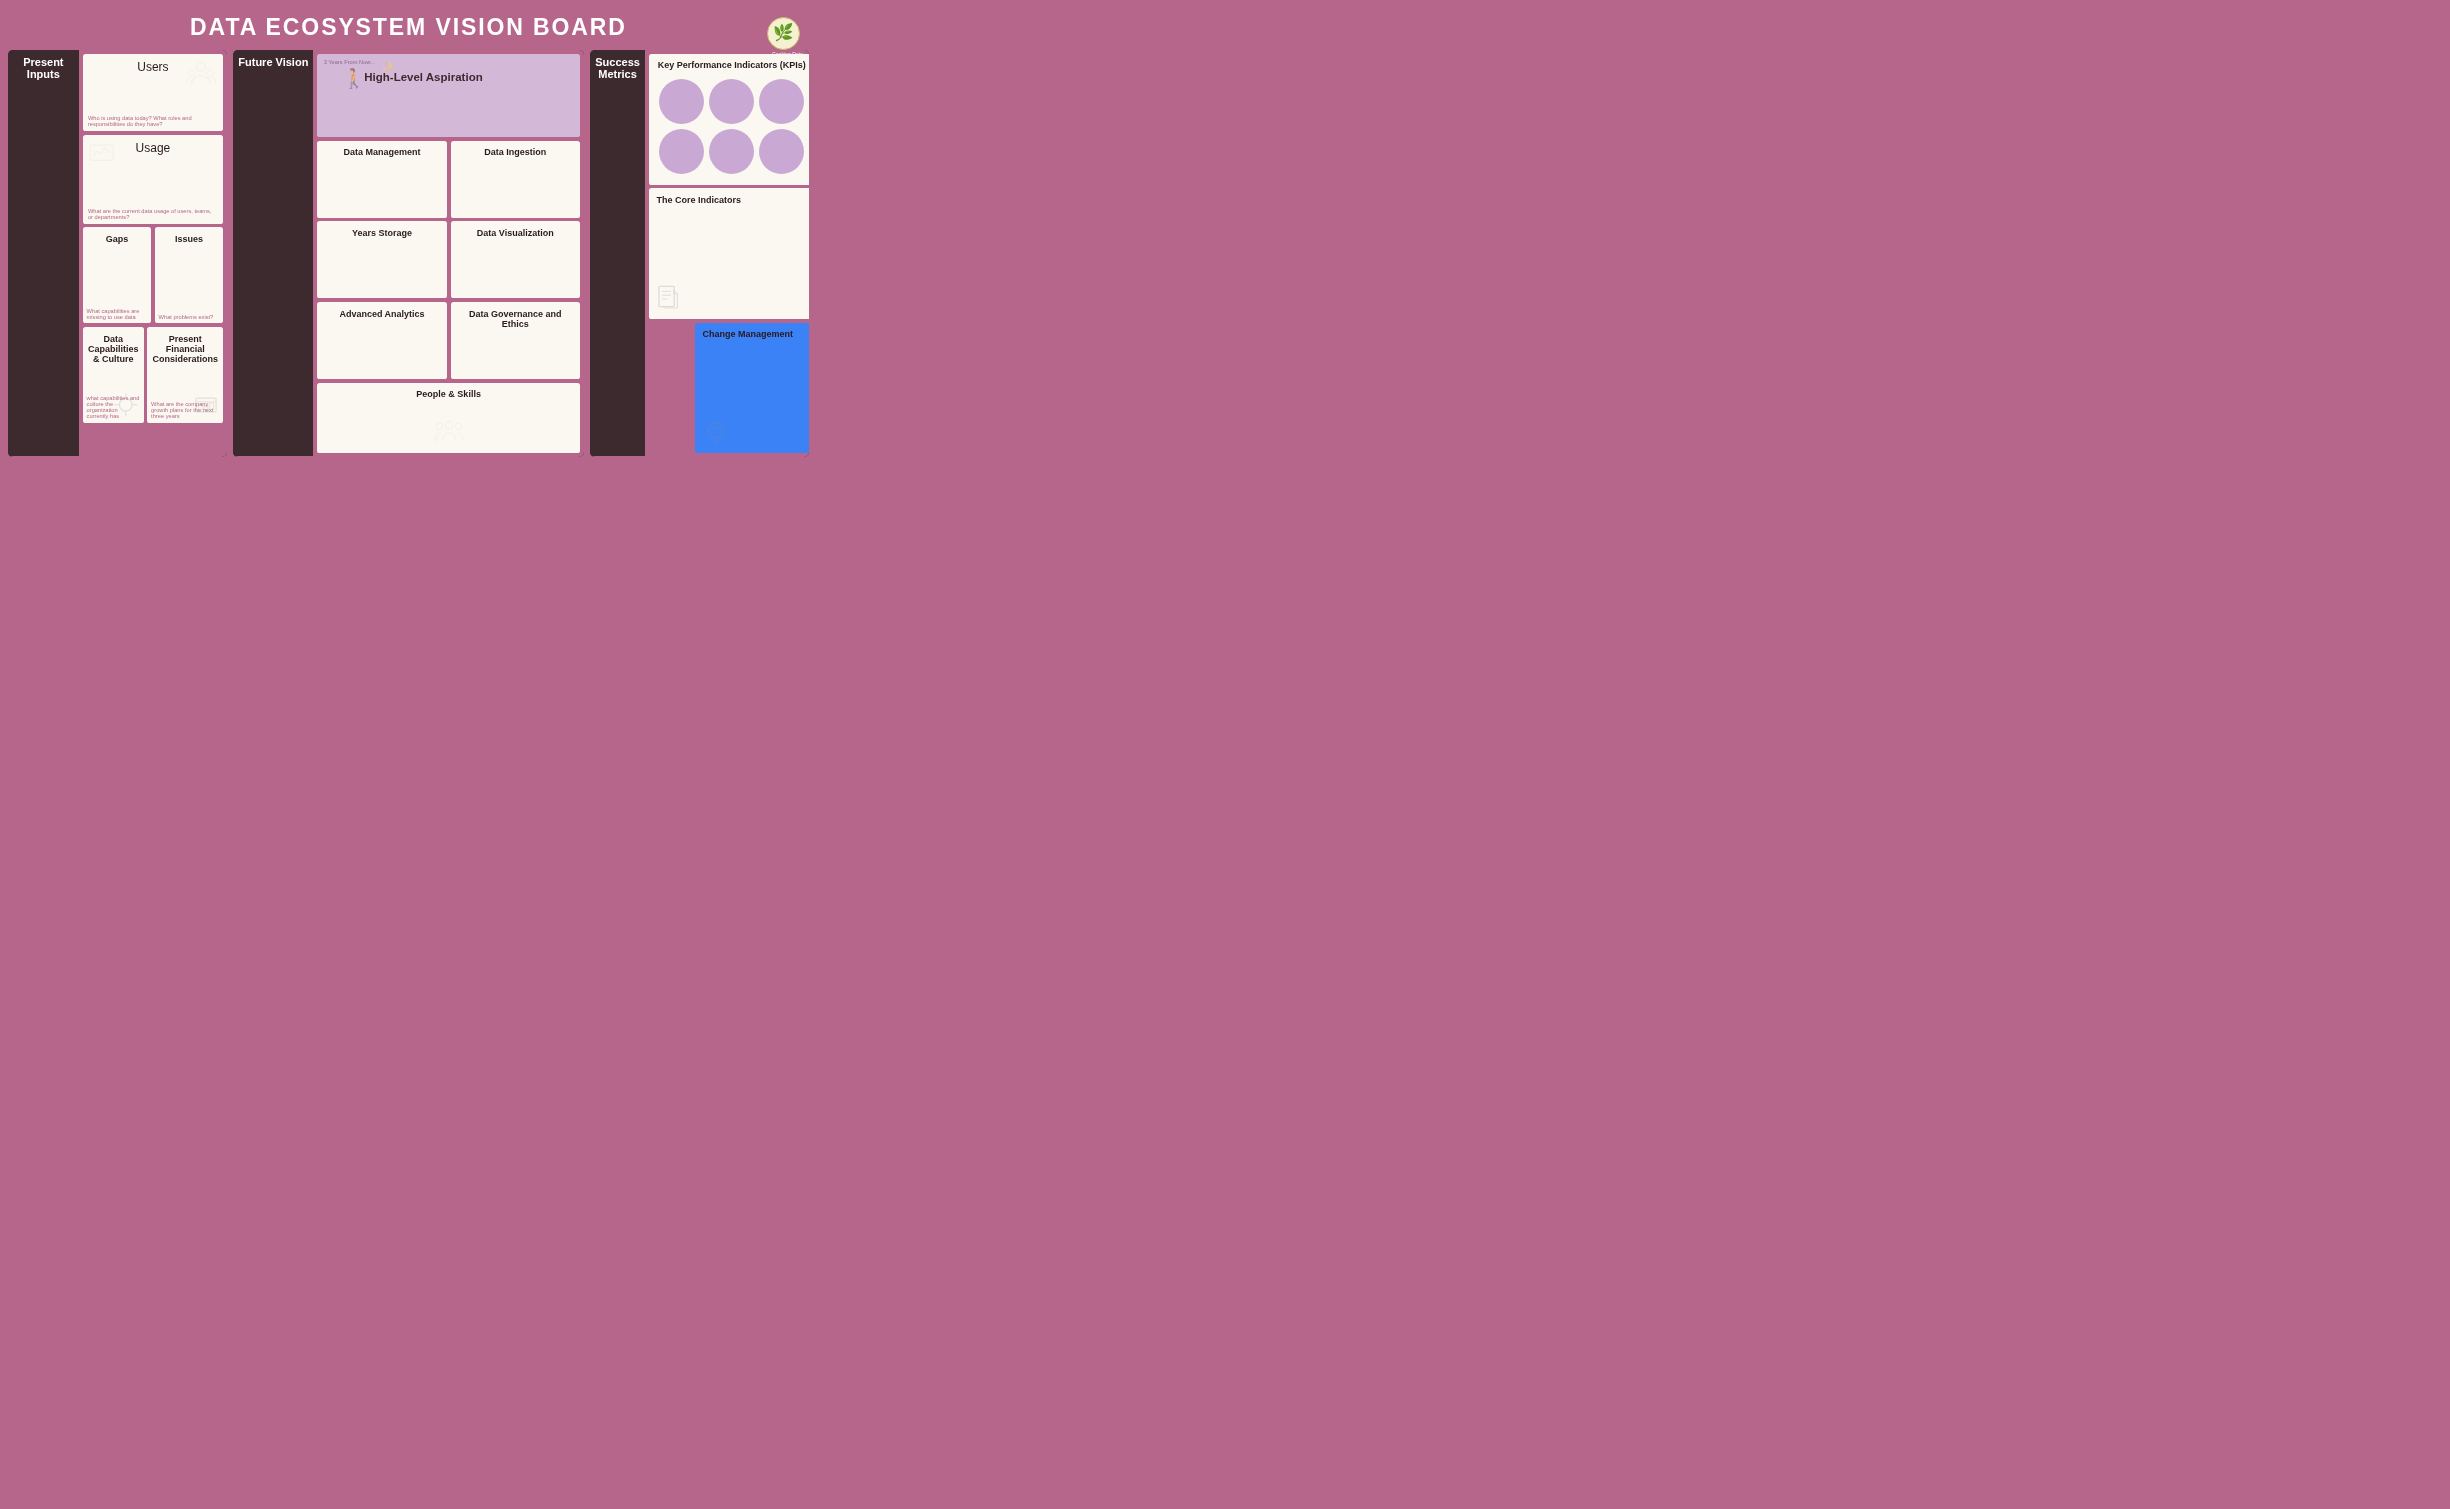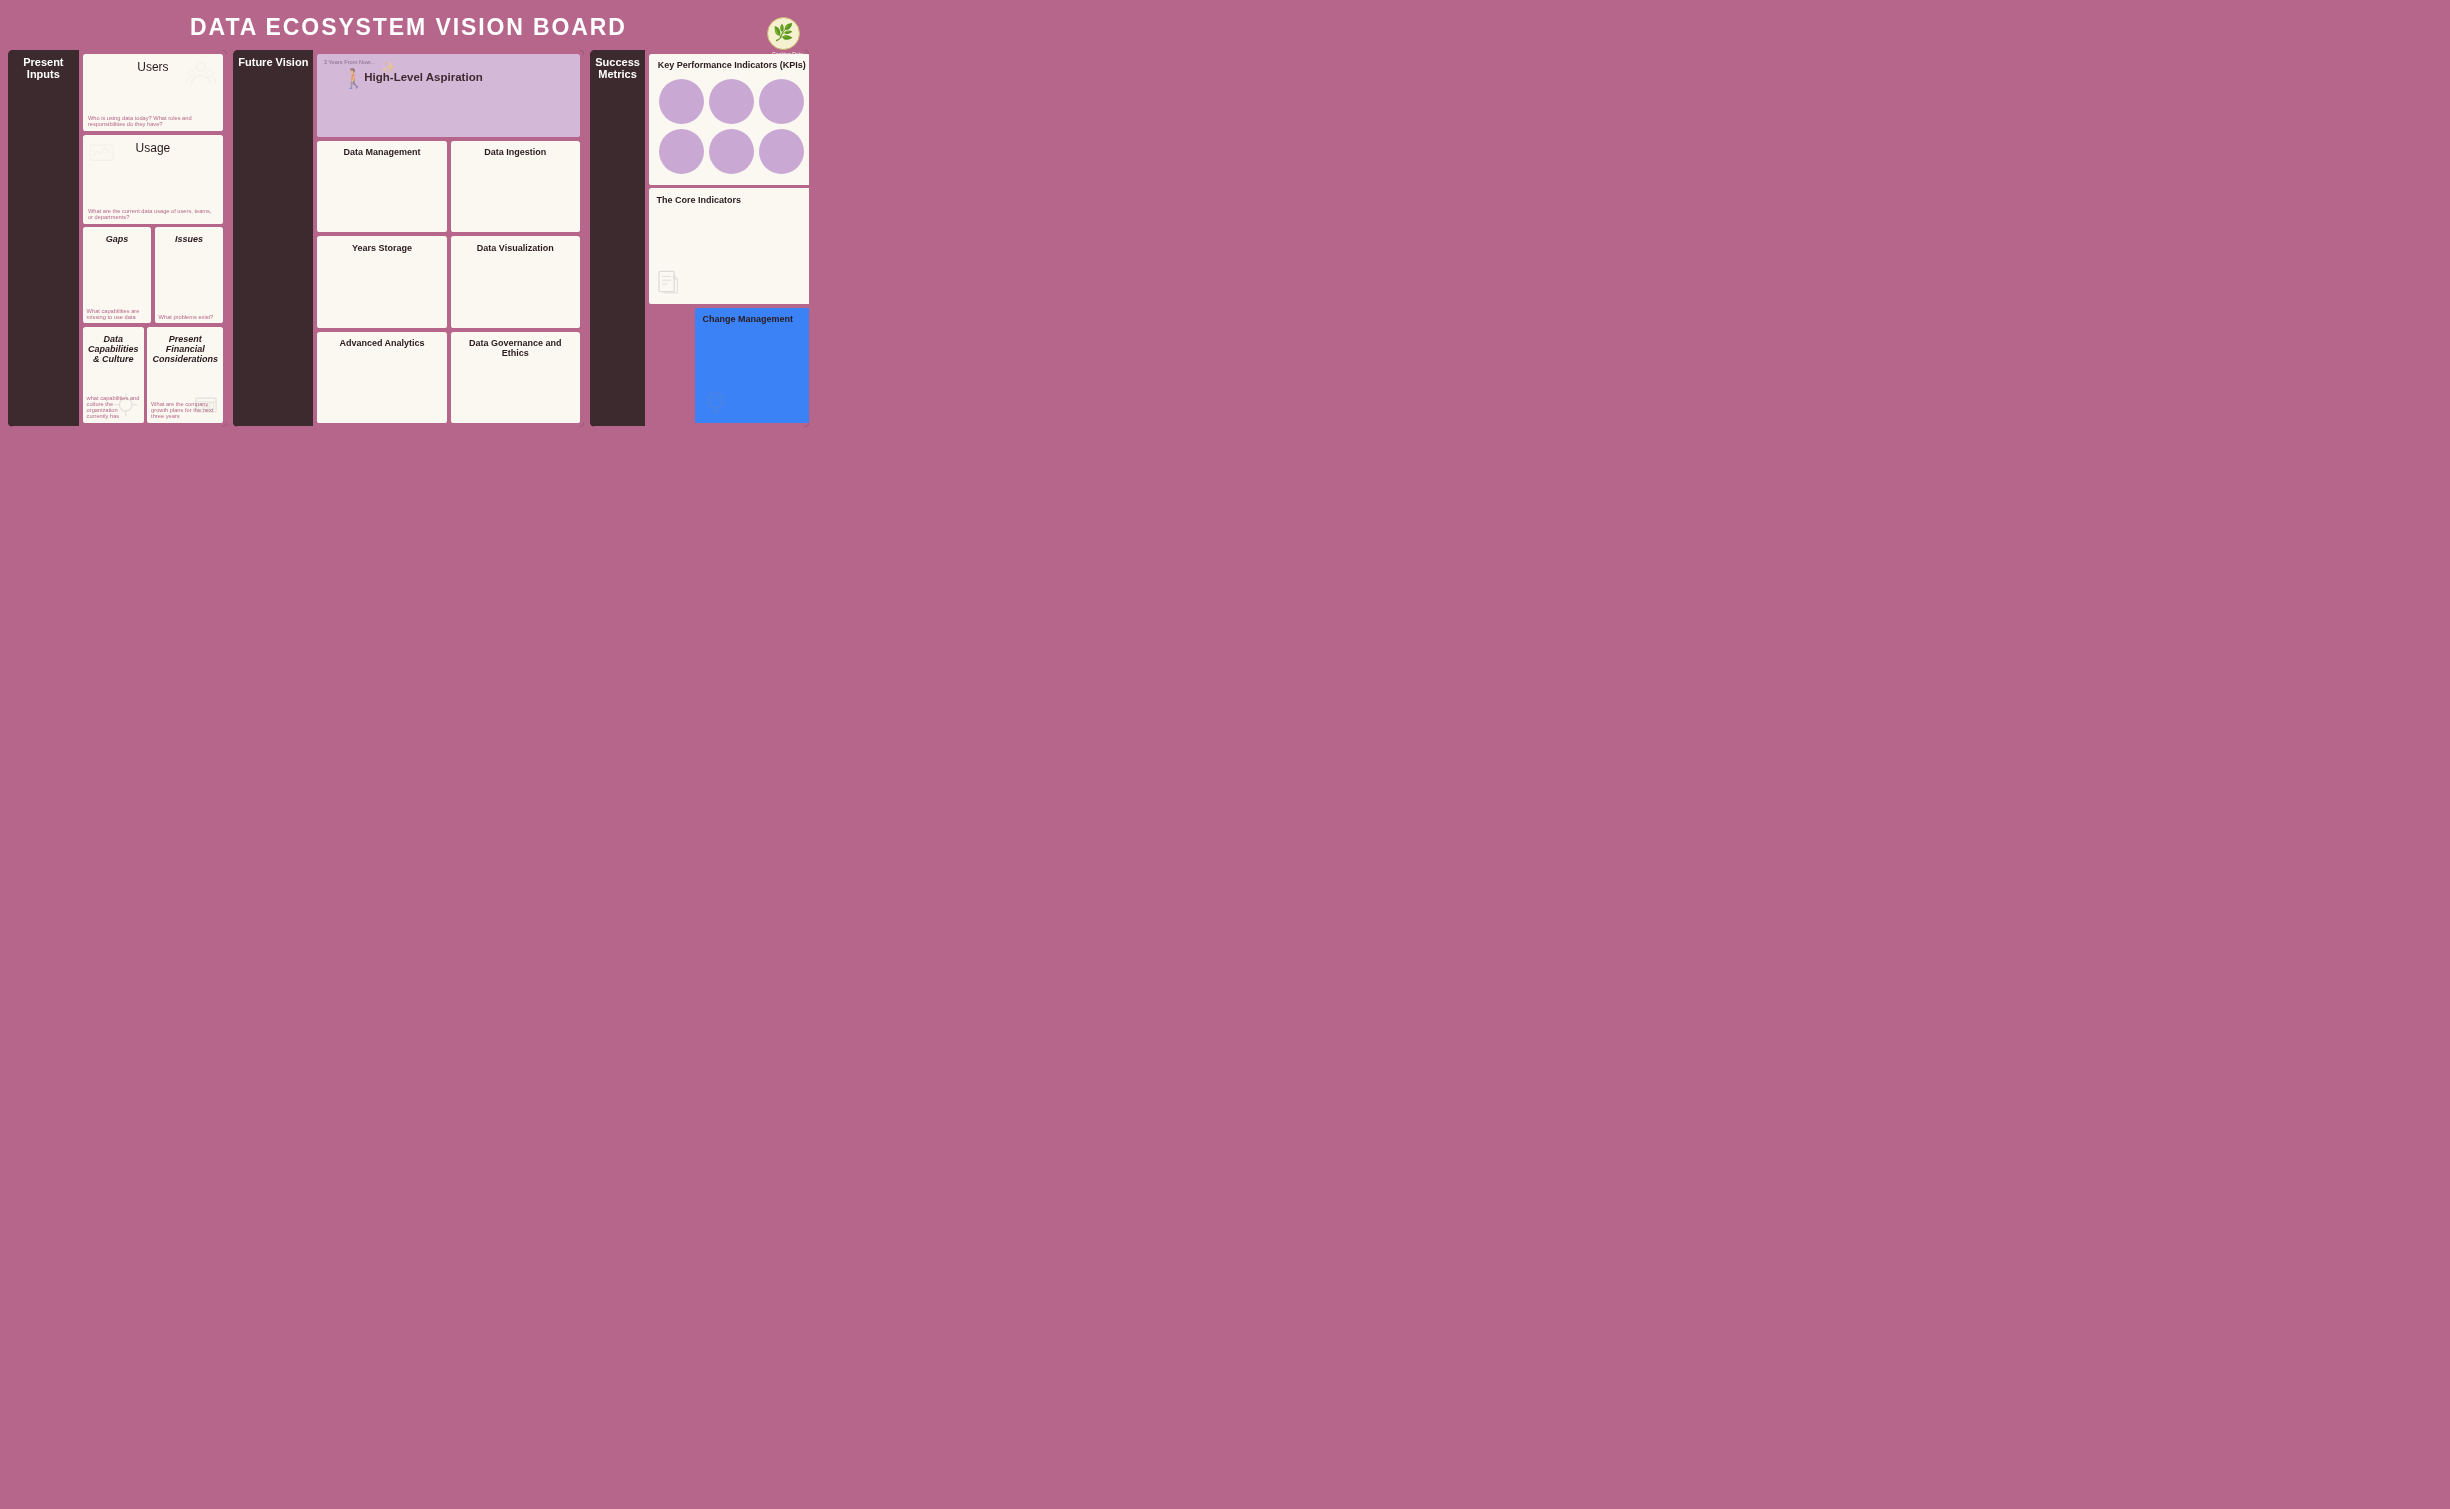--- a/index.html
+++ b/index.html
@@ -111,7 +111,6 @@
       text-align: center;
       color: #2a1a1e;
       margin-bottom: 3.8px;
-      font-style: italic;
     }
     .split-card-subtitle {
       font-size: 5.7px;

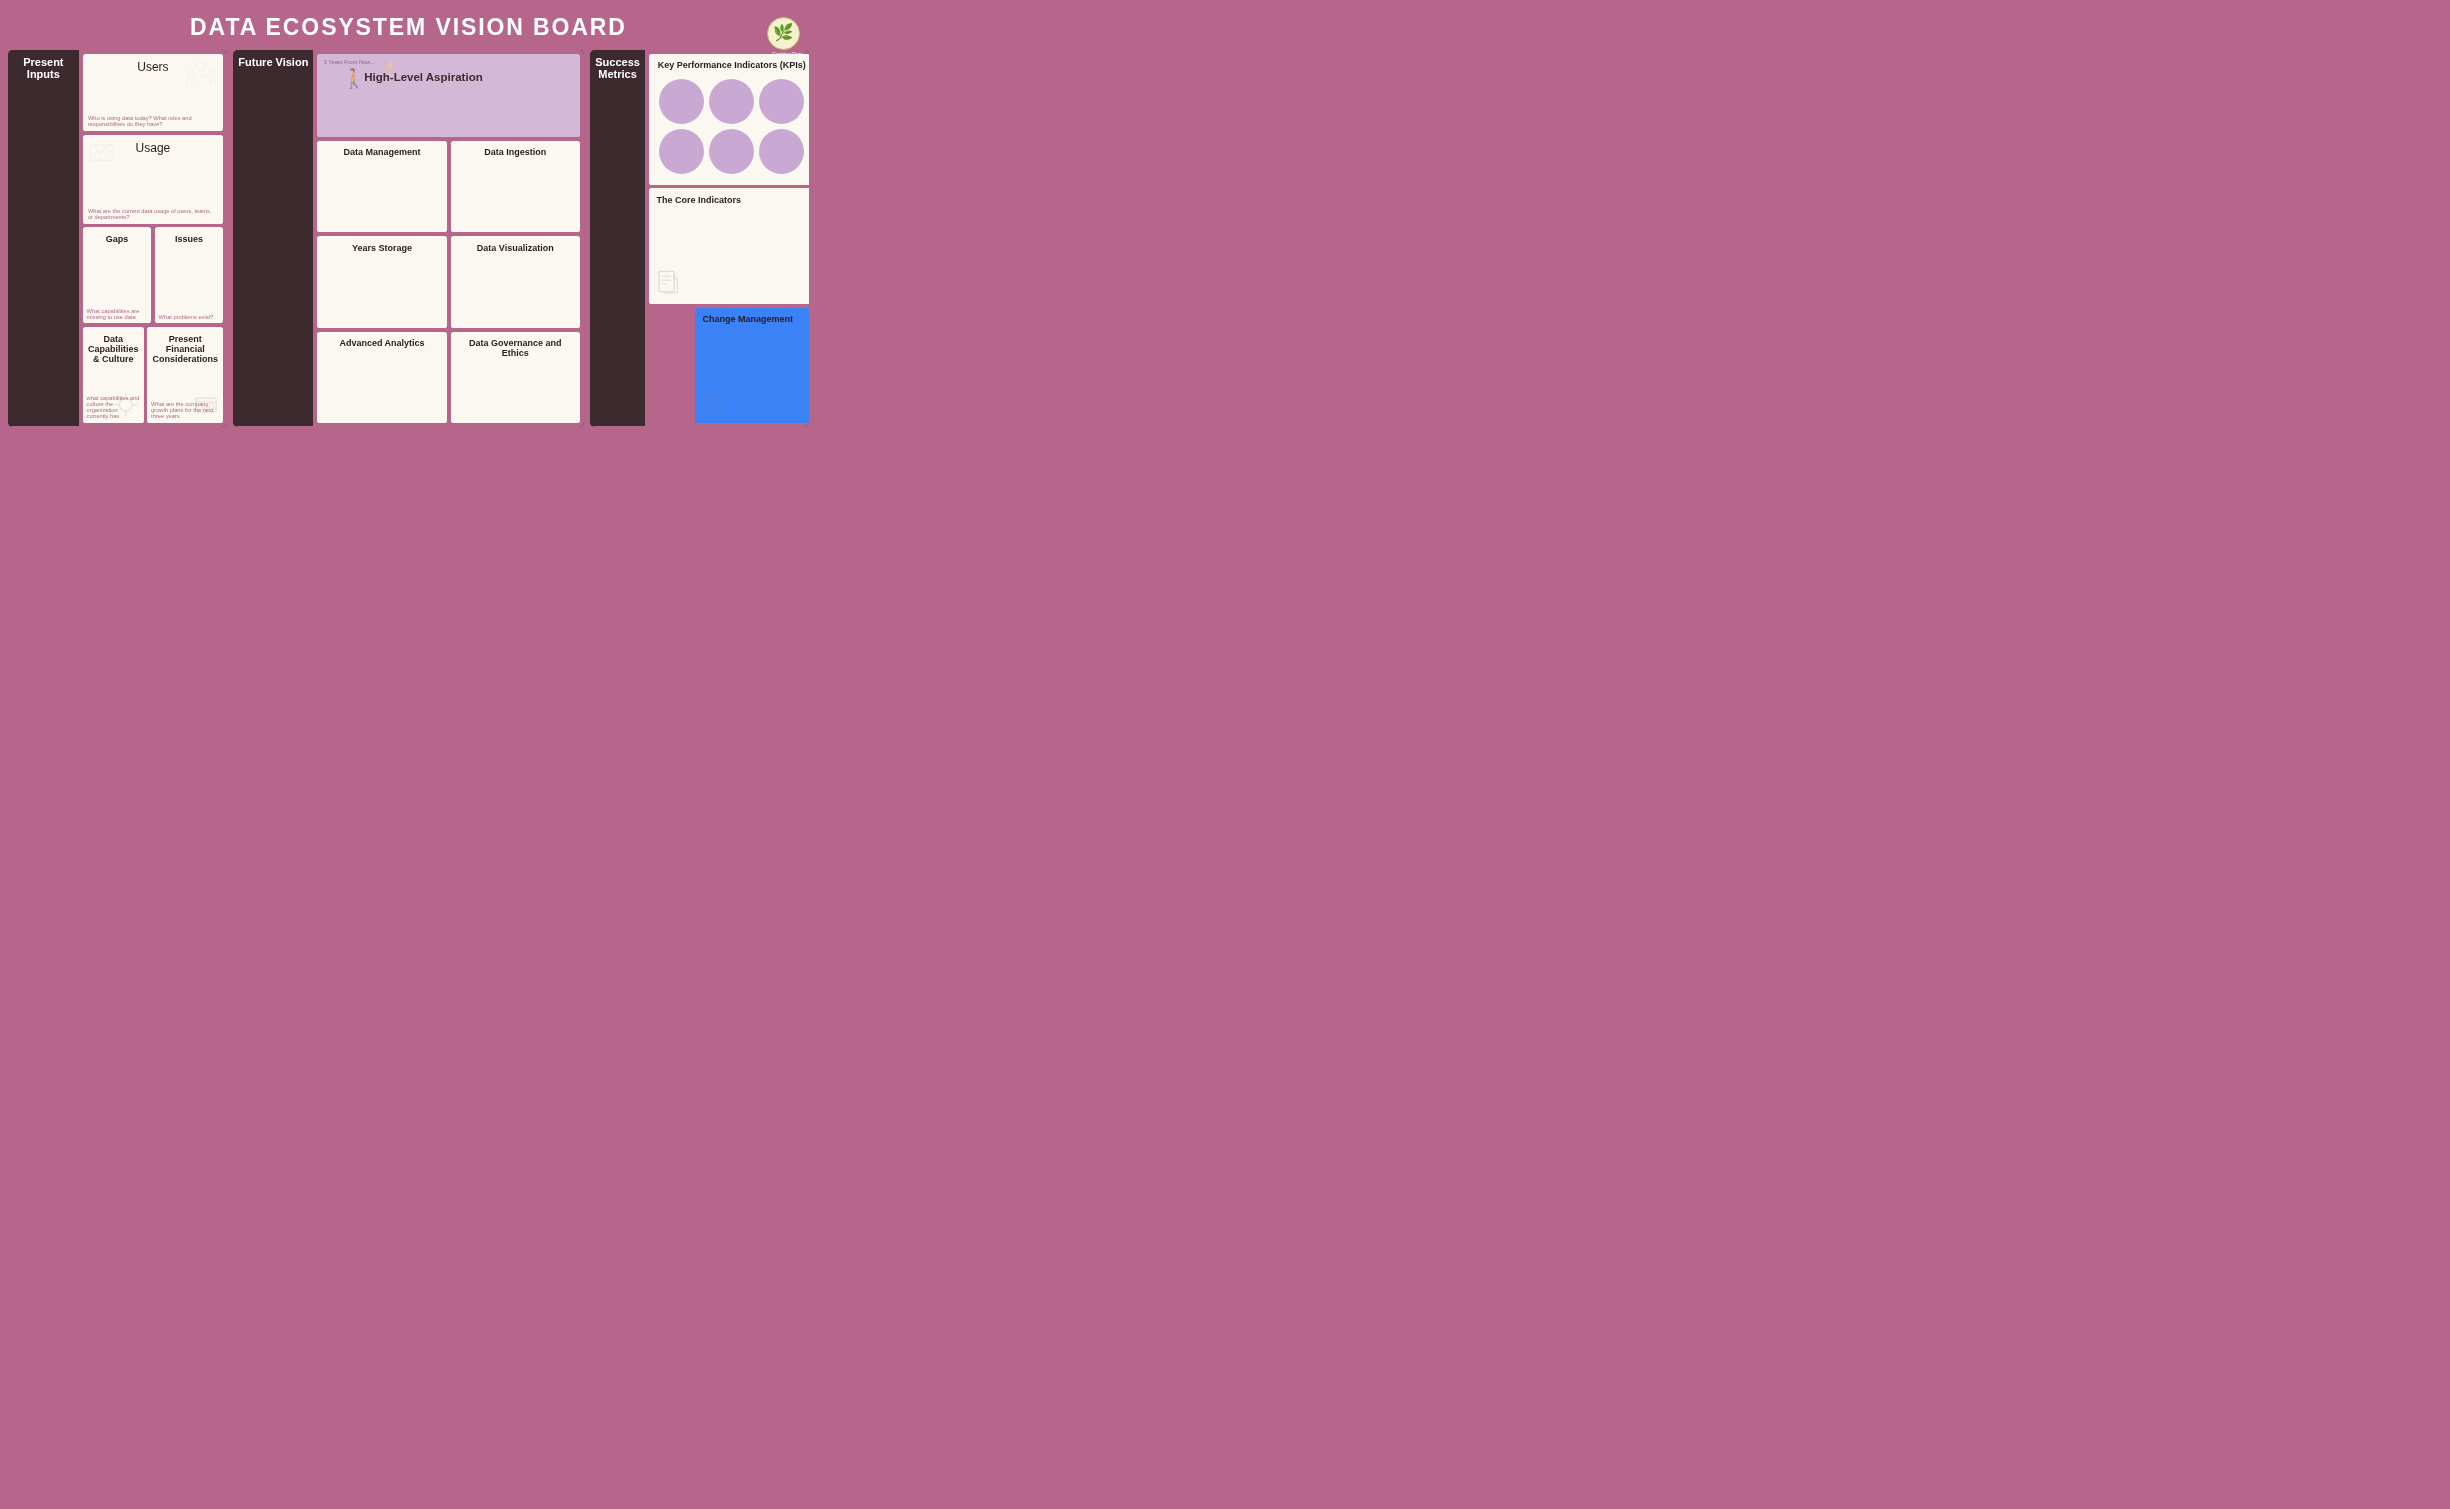--- a/index.html
+++ b/index.html
@@ -401,6 +401,22 @@
           </div>
         </div>
 
+        <div class="fv-full-card">
+          <div class="fv-full-card-title">People &amp; Skills</div>
+          <div class="fv-full-icon">
+            <svg width="32" height="23" viewBox="0 0 50 36" fill="none" xmlns="http://www.w3.org/2000/svg" opacity="0.3">
+              <circle cx="10" cy="10" r="5" stroke="#888" stroke-width="1.5" fill="none"></circle>
+              <path d="M2 32c0-6 3-10 8-10" stroke="#888" stroke-width="1.5" fill="none"></path>
+              <circle cx="25" cy="8" r="6" stroke="#888" stroke-width="1.5" fill="none"></circle>
+              <path d="M15 32c0-7 4-12 10-12s10 5 10 12" stroke="#888" stroke-width="1.5" fill="none"></path>
+              <circle cx="40" cy="10" r="5" stroke="#888" stroke-width="1.5" fill="none"></circle>
+              <path d="M48 32c0-6-3-10-8-10" stroke="#888" stroke-width="1.5" fill="none"></path>
+
+              <circle cx="5" cy="28" r="3" stroke="#888" stroke-width="1.2" fill="none"></circle>
+              <line x1="5" y1="31" x2="5" y2="34" stroke="#888" stroke-width="1.2"></line>
+            </svg>
+          </div>
+        </div>
 
       </div>
     </div>

